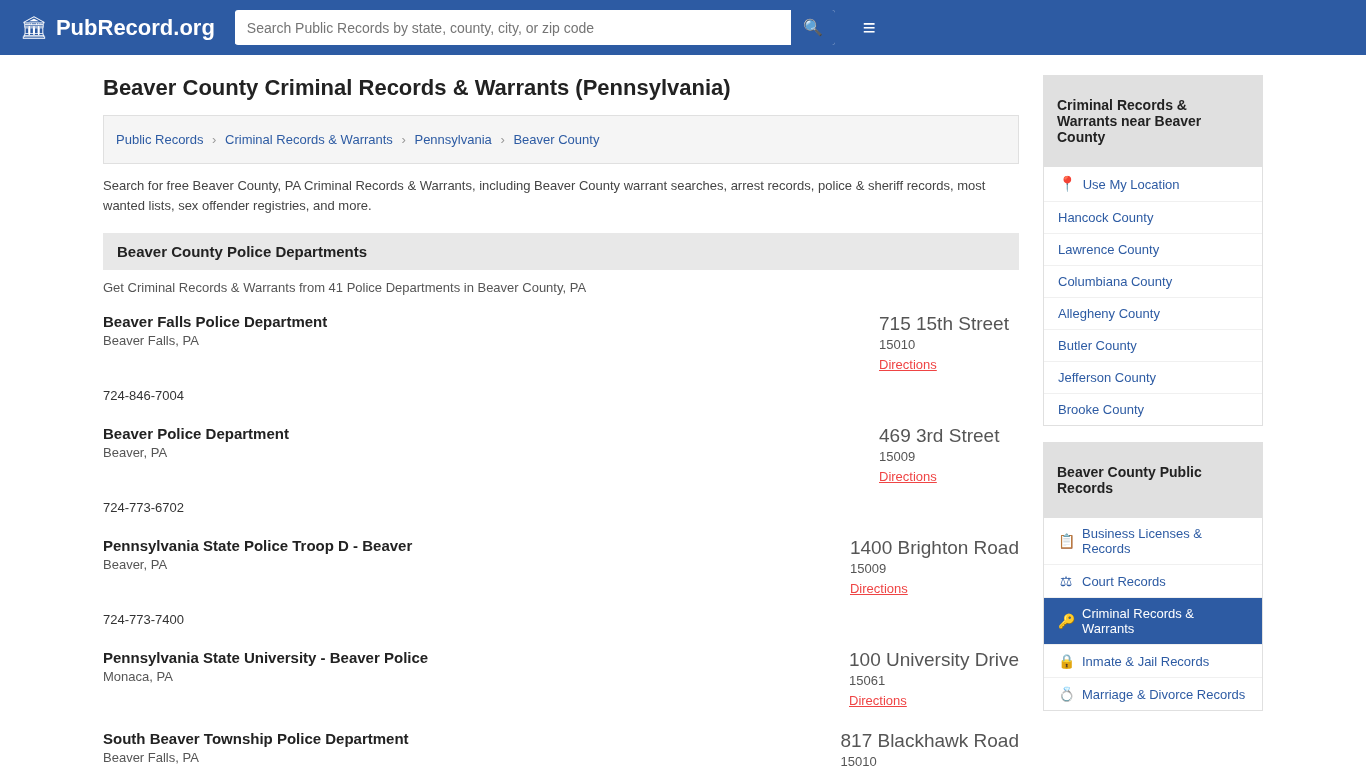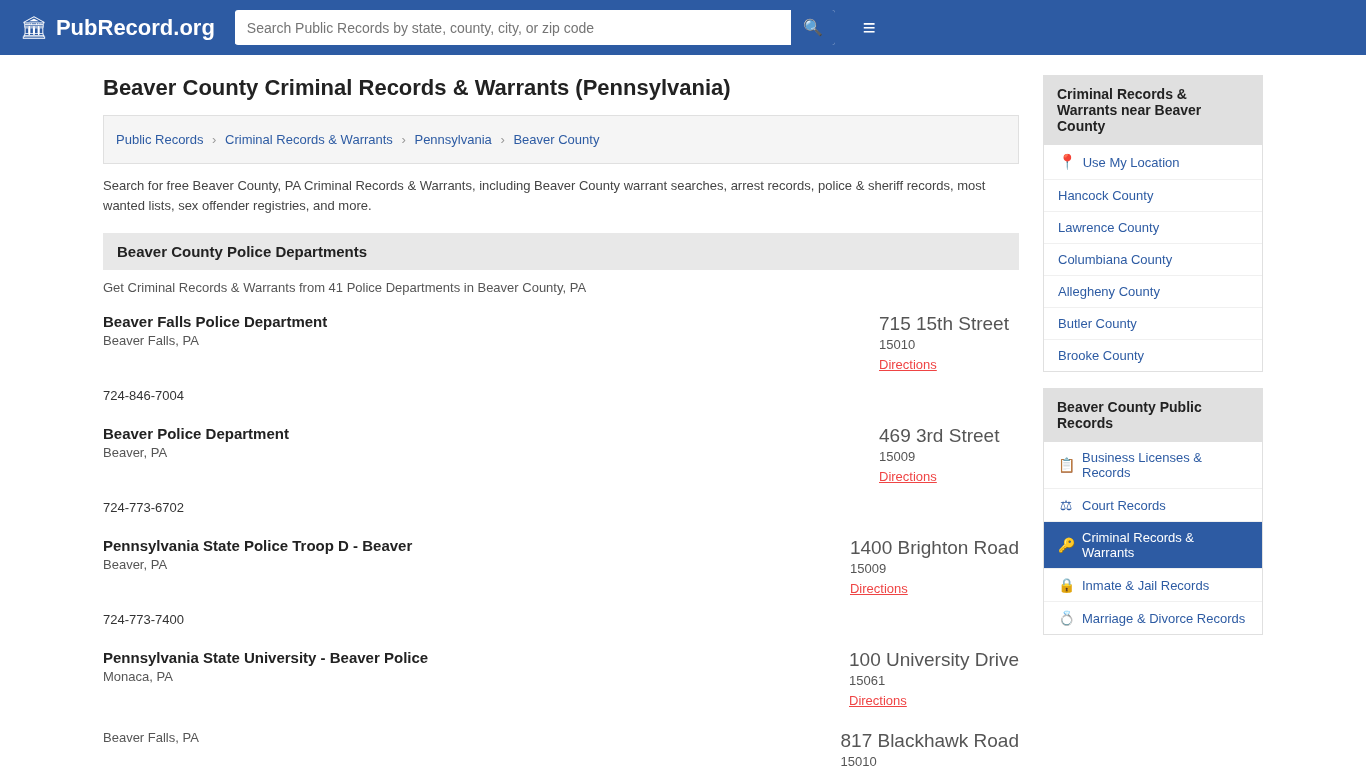--- a/index.html
+++ b/index.html
@@ -184,7 +184,7 @@
     }
     .sidebar-header {
       background: #e0e0e0;
-      padding: 11px 14px;
+      padding: 22px 14px;
       font-size: 14px;
       font-weight: bold;
       color: #222;

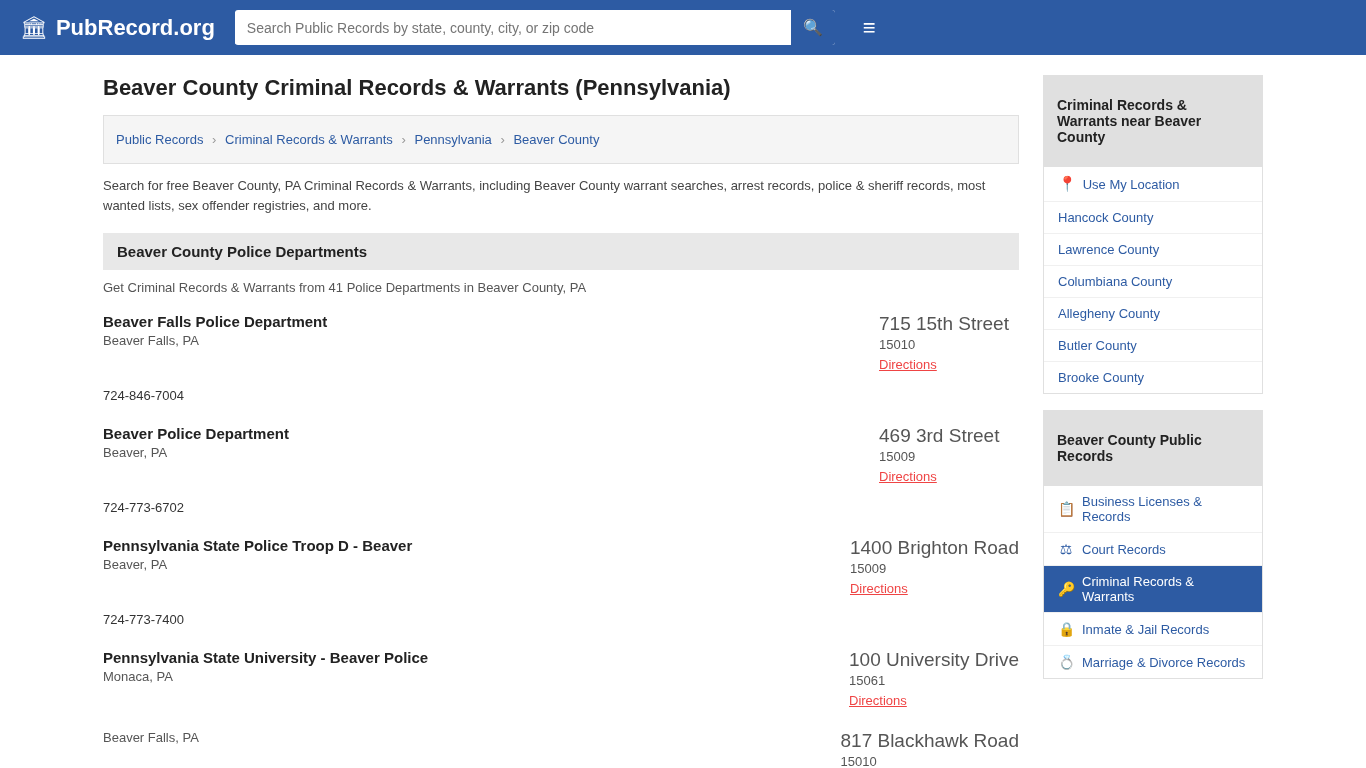--- a/index.html
+++ b/index.html
@@ -361,6 +361,9 @@
             <a href="#">Butler County</a>
           </li>
           <li>
+            <a href="#">Jefferson County</a>
+          </li>
+          <li>
             <a href="#">Brooke County</a>
           </li>
         </ul>

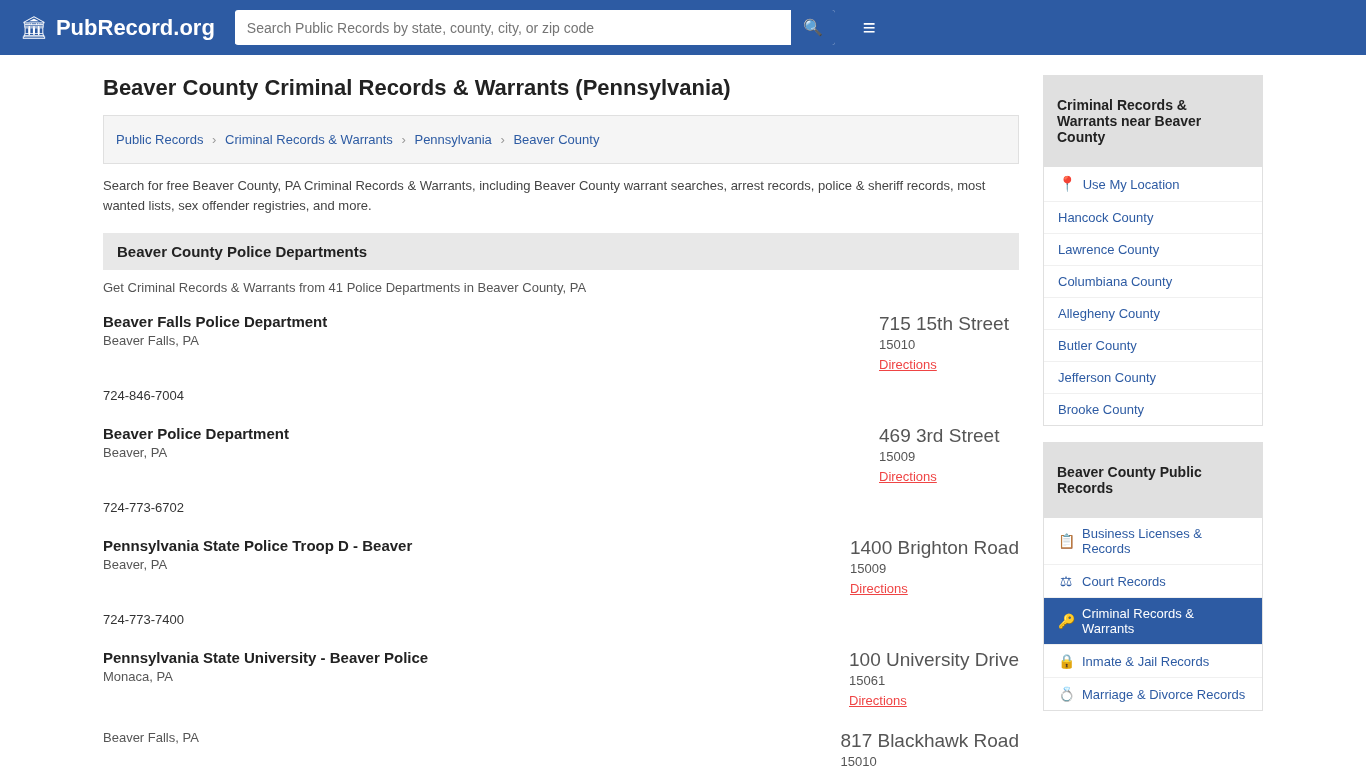--- a/index.html
+++ b/index.html
@@ -320,6 +320,7 @@
   </div>
         <div class="dept-entry">
     <div class="dept-info">
+      <div class="dept-name">South Beaver Township Police Department</div>
       <div class="dept-address">Beaver Falls, PA</div>
       <div class="dept-phone">724-846-6430</div>
     </div>

